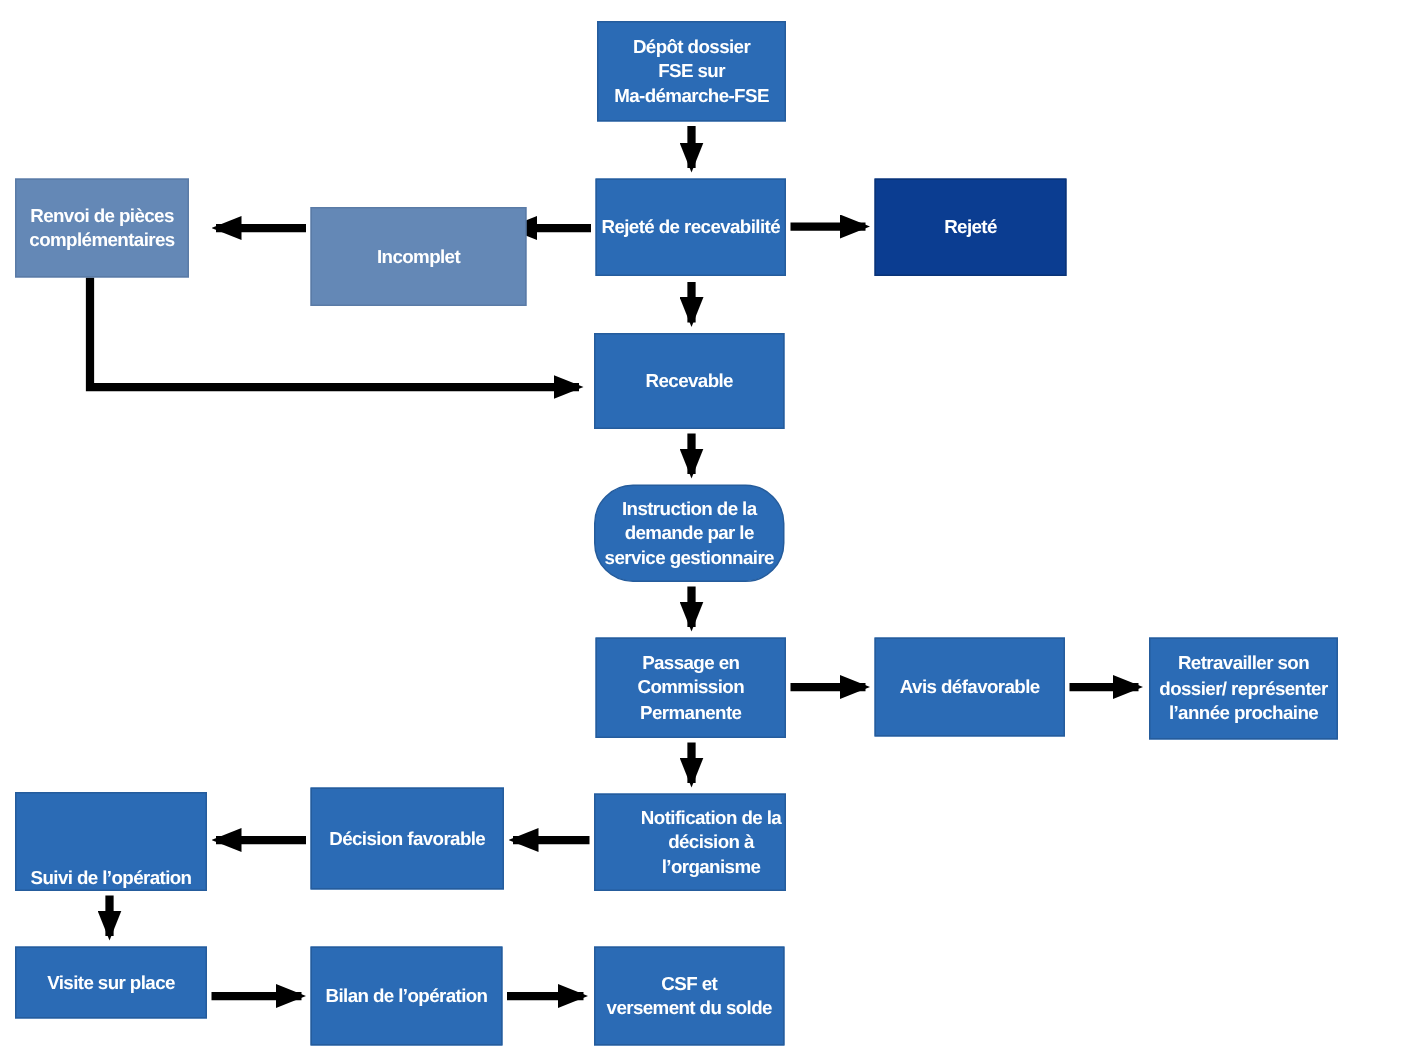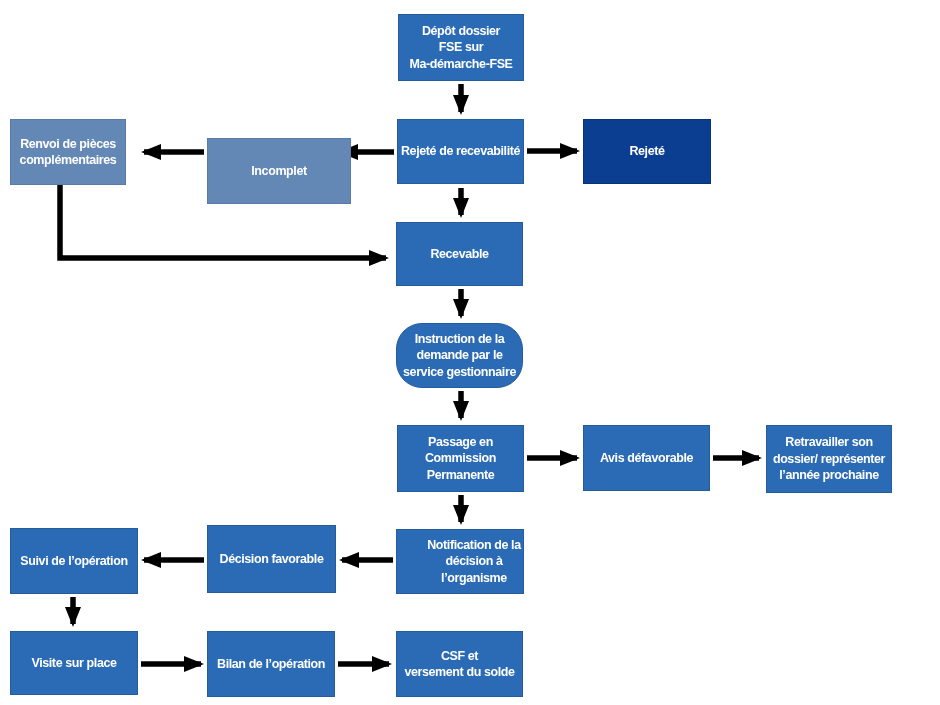--- a/index.html
+++ b/index.html
@@ -92,7 +92,7 @@
 décision à
 l’organisme</span></div>
   <div class="node primary" style="left:207px; top:525px; width:129px; height:68px;"><span>Décision favorable</span></div>
-  <div class="node primary" style="left:10px;  top:528px; width:128px; height:66px;"><span>Suivi de l’opération</span></div>
+  <div class="node primary" style="left:10px;  top:528px; width:128px; height:66px;align-items:flex-end;"><span>Suivi de l’opération</span></div>
   <div class="node primary" style="left:10px;  top:631px; width:128px; height:64px;"><span>Visite sur place</span></div>
   <div class="node primary" style="left:207px; top:631px; width:128px; height:66px;"><span>Bilan de l’opération</span></div>
   <div class="node primary" style="left:396px; top:631px; width:127px; height:66px;"><span>CSF et

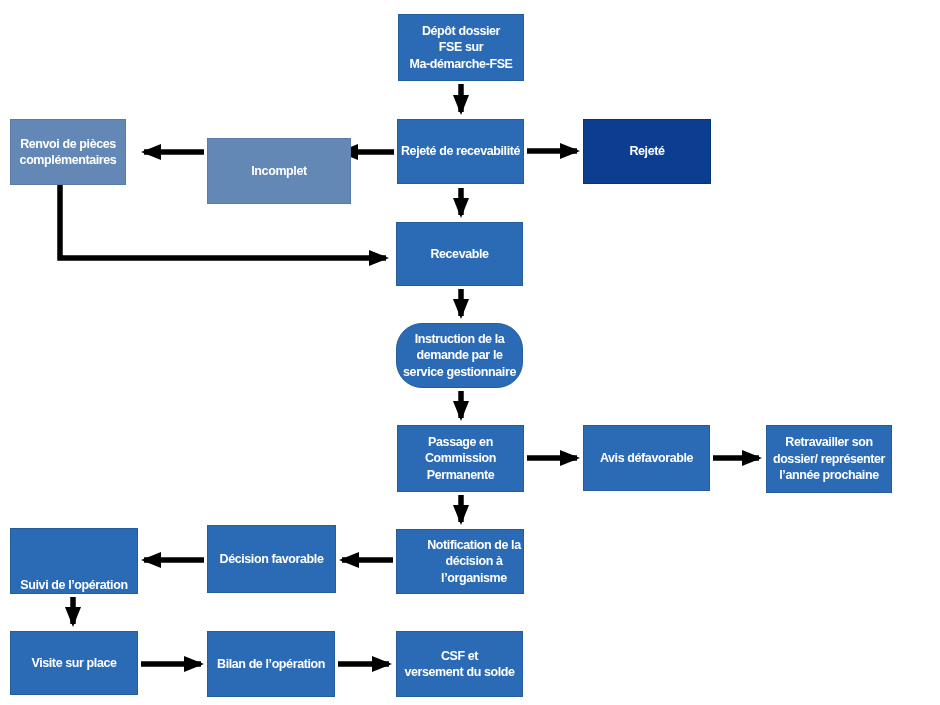--- a/index.html
+++ b/index.html
@@ -93,7 +93,7 @@
 l’organisme</span></div>
   <div class="node primary" style="left:207px; top:525px; width:129px; height:68px;"><span>Décision favorable</span></div>
   <div class="node primary" style="left:10px;  top:528px; width:128px; height:66px;align-items:flex-end;"><span>Suivi de l’opération</span></div>
-  <div class="node primary" style="left:10px;  top:631px; width:128px; height:64px;"><span>Visite sur place</span></div>
+  <div class="node primary" style="left:10px;  top:631px; width:128px; height:48px;"><span>Visite sur place</span></div>
   <div class="node primary" style="left:207px; top:631px; width:128px; height:66px;"><span>Bilan de l’opération</span></div>
   <div class="node primary" style="left:396px; top:631px; width:127px; height:66px;"><span>CSF et
 versement du solde</span></div>

